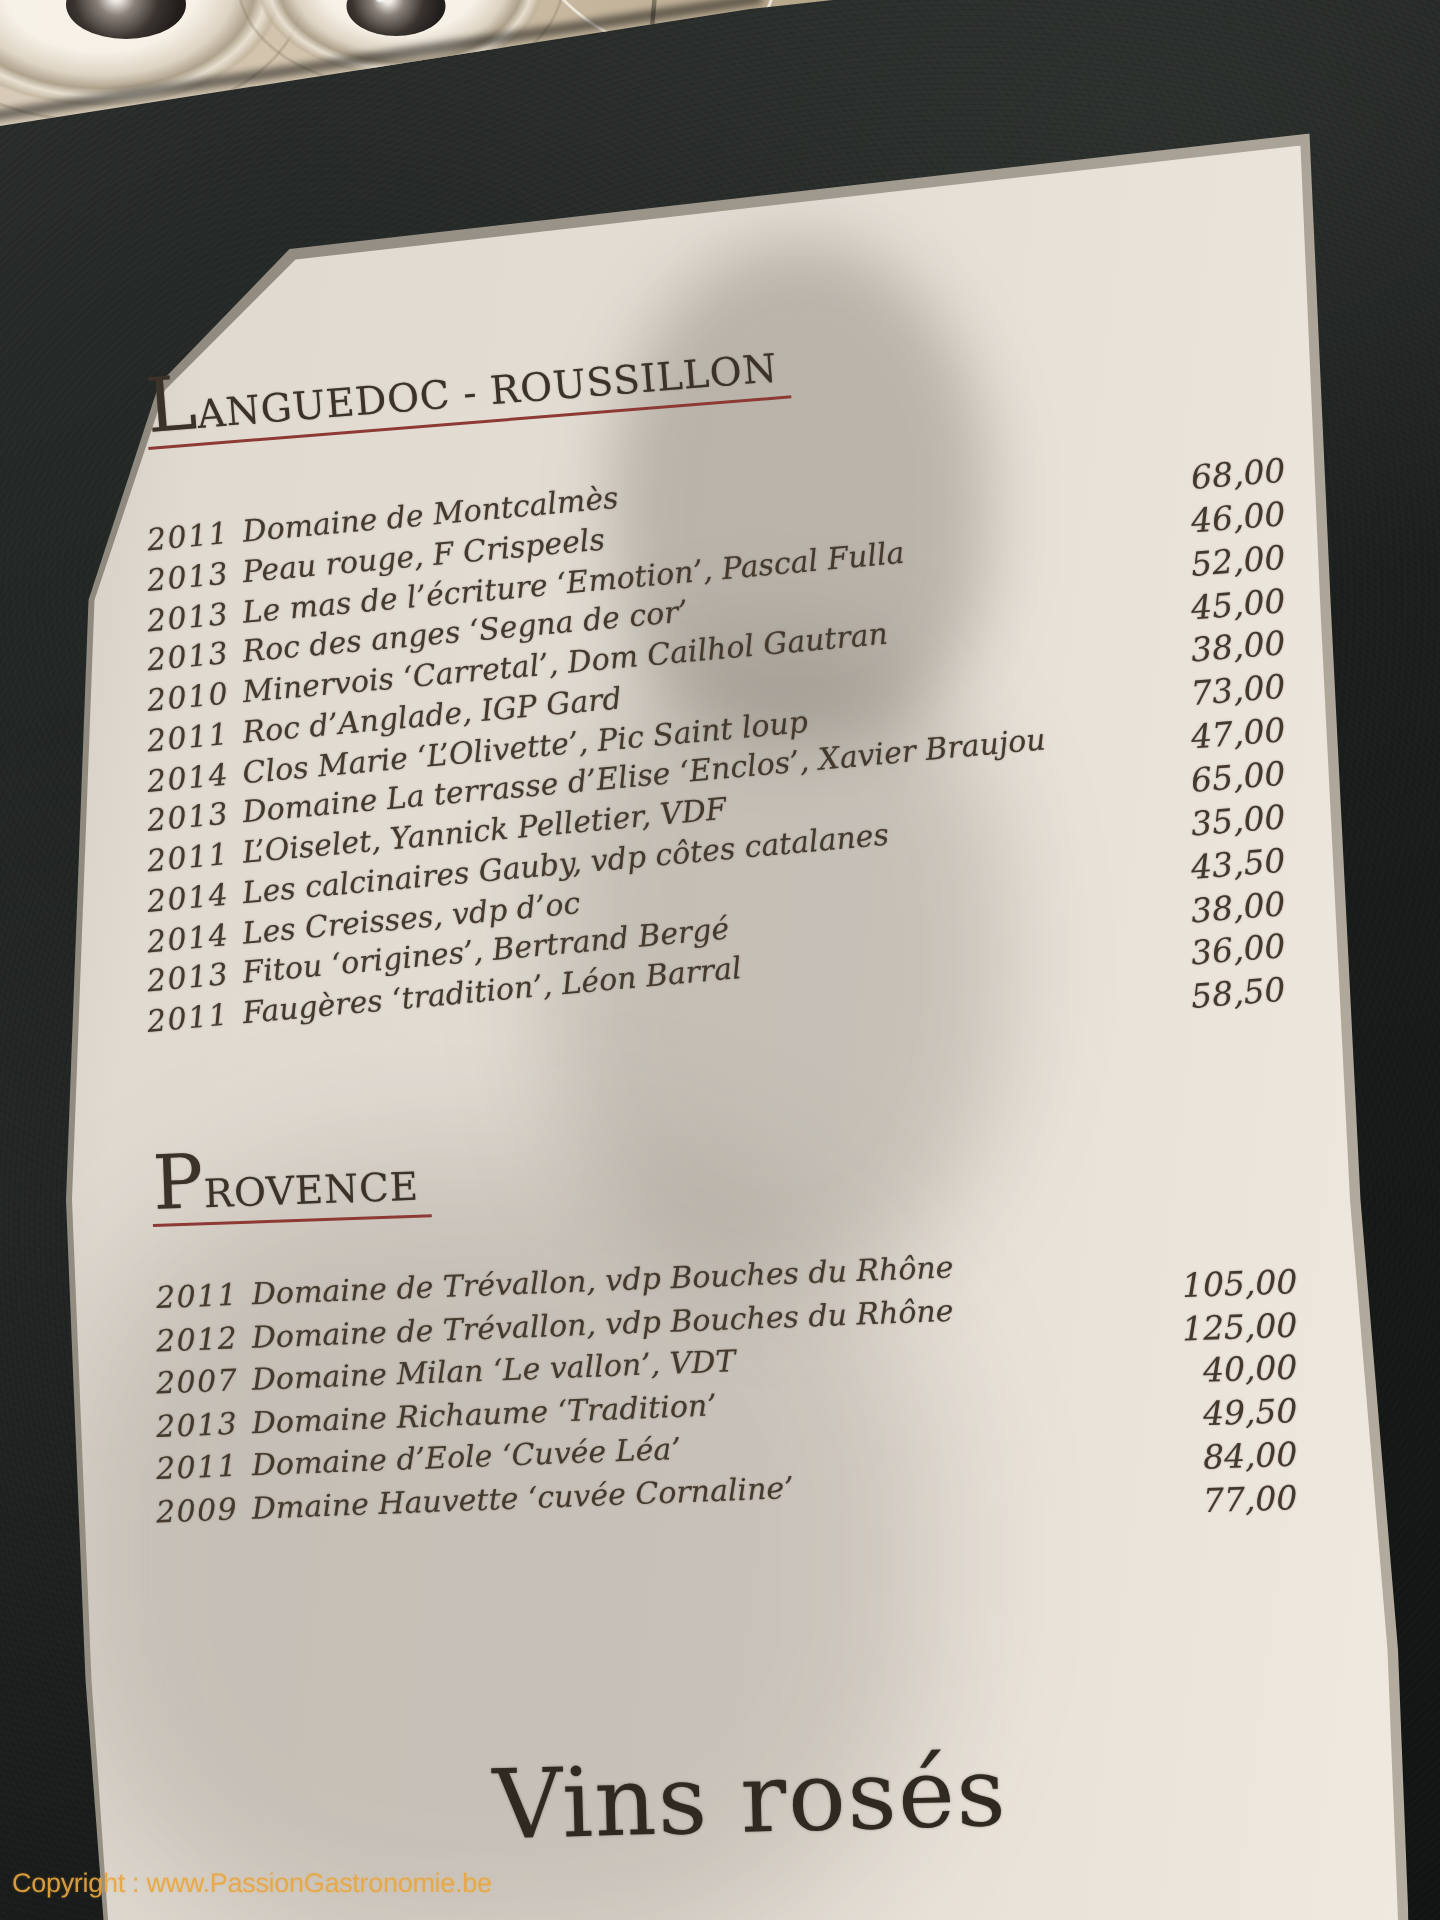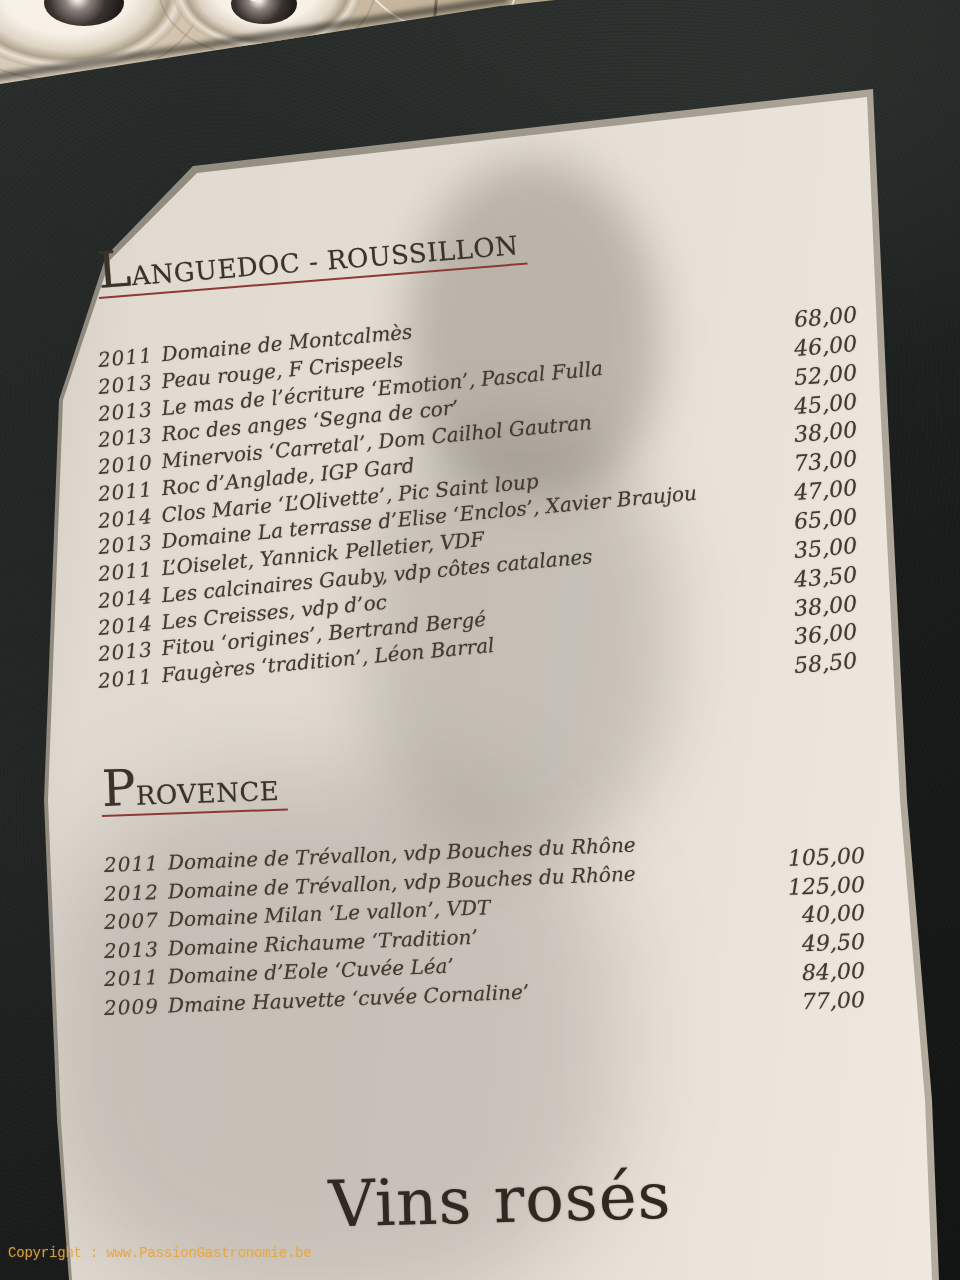--- a/index.html
+++ b/index.html
@@ -95,8 +95,8 @@
   }
   .watermark{
     position:absolute;left:8px;top:1245px;
-    font-family:Liberation Mono, monospace;
-    font-size:14px;letter-spacing:-.2px;color:#e9a73f;opacity:.92;
+    font-family:Liberation Sans, sans-serif;
+    font-size:18px;letter-spacing:-.2px;color:#e9a73f;opacity:.92;
     text-shadow:0 0 2px rgba(233,167,63,.3);
   }
 </style>

